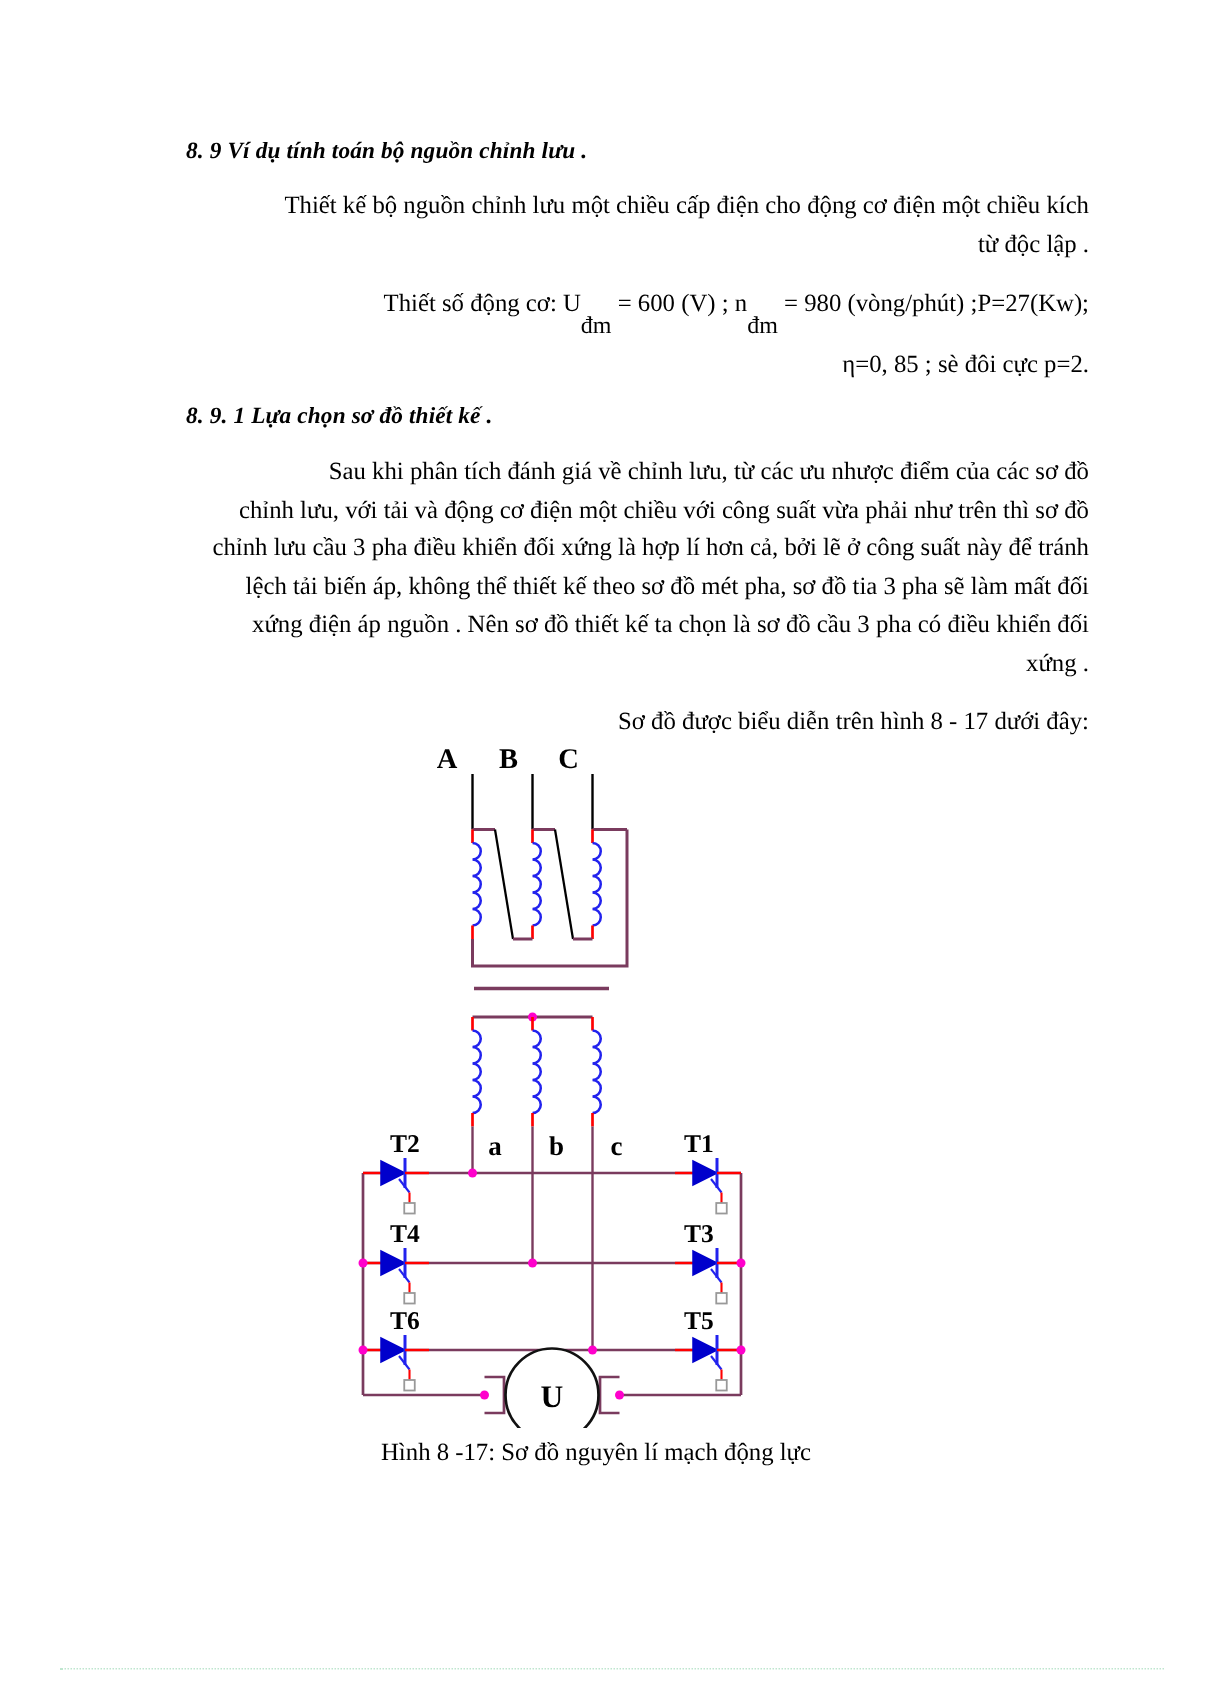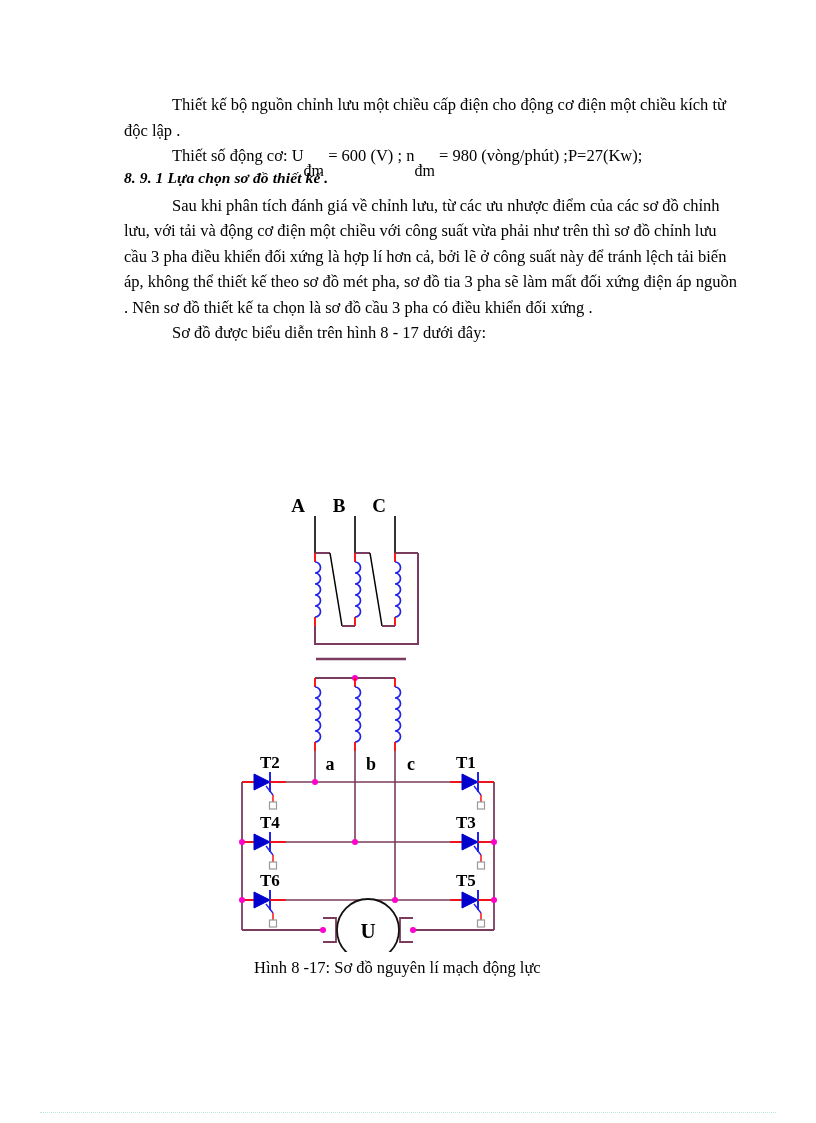--- a/index.html
+++ b/index.html
@@ -65,6 +65,7 @@
 
   <div class="textcol">
 
+    <h2 class="hd">8. 9 Ví dụ tính toán bộ nguồn chỉnh lưu .</h2>
 
     <p class="para">Thiết kế bộ nguồn chỉnh lưu một chiều cấp điện cho động cơ điện một chiều kích từ độc lập .</p>
 

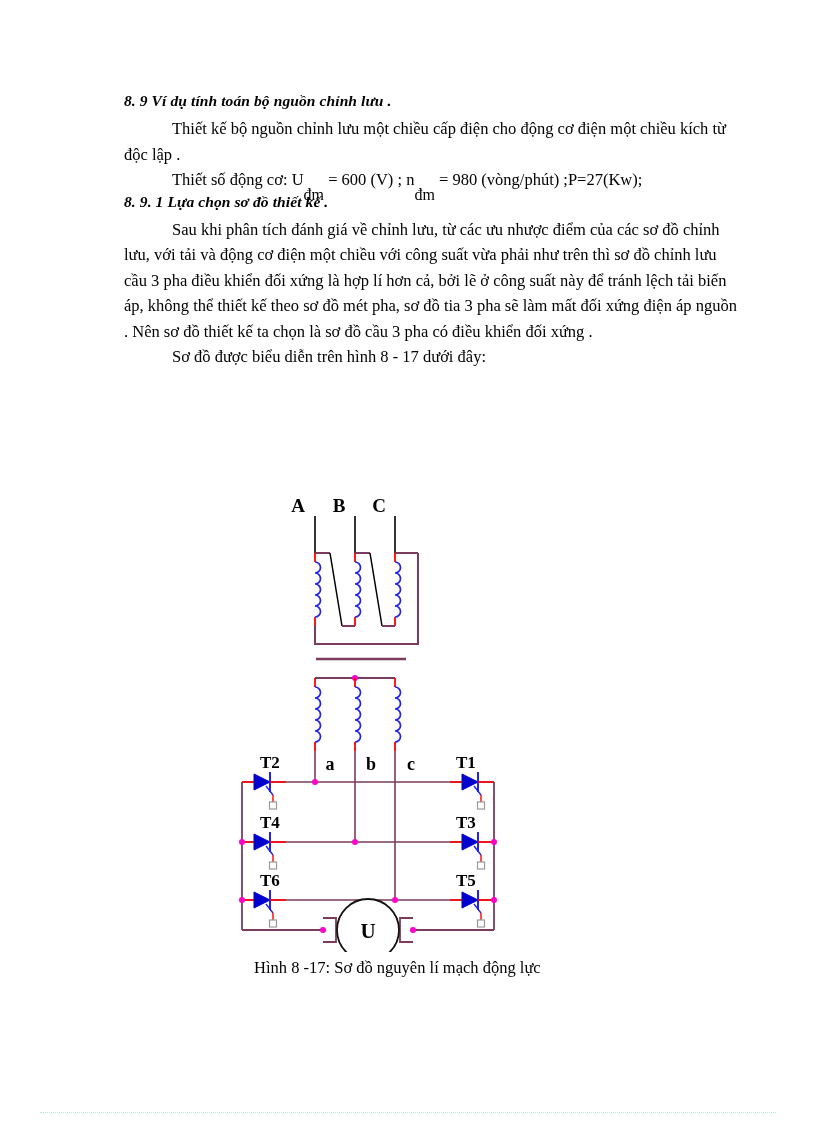--- a/index.html
+++ b/index.html
@@ -30,8 +30,8 @@
   p.para{
     font-size:16.5px;
     line-height:25.5px;
-    margin:0;
-    text-align:left;
+    margin:14px;
+    text-align:right;
     text-indent:48px;
   }
   p.para.noindent{text-indent:0;}

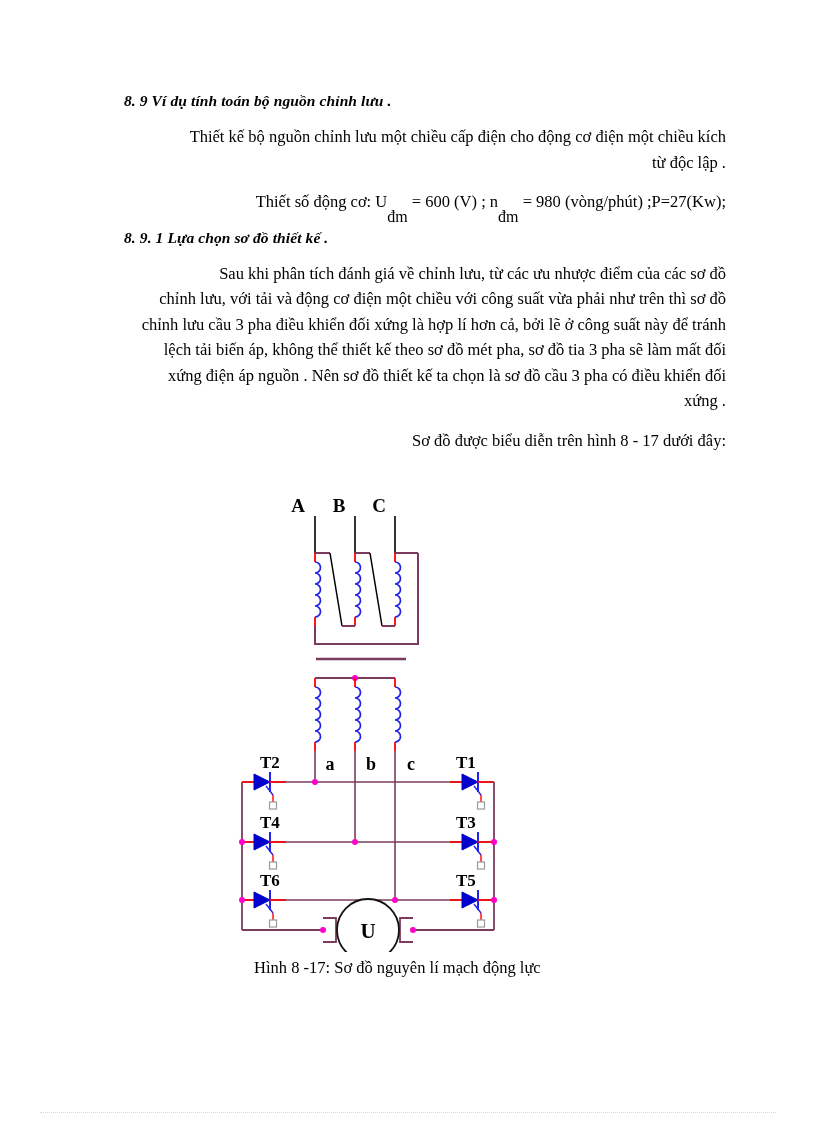--- a/index.html
+++ b/index.html
@@ -71,6 +71,7 @@
 
     <p class="para"><span>Thiết số động cơ: U</span><sub>đm</sub><span> = 600 (V) ; n</span><sub>đm</sub><span> = 980 (vòng/phút) ;P=27(Kw);</span></p>
 
+    <p class="para noindent">η=0, 85 ; sè đôi cực p=2.</p>
 
     <h2 class="hd second">8. 9. 1 Lựa chọn sơ đồ thiết kế .</h2>
 

